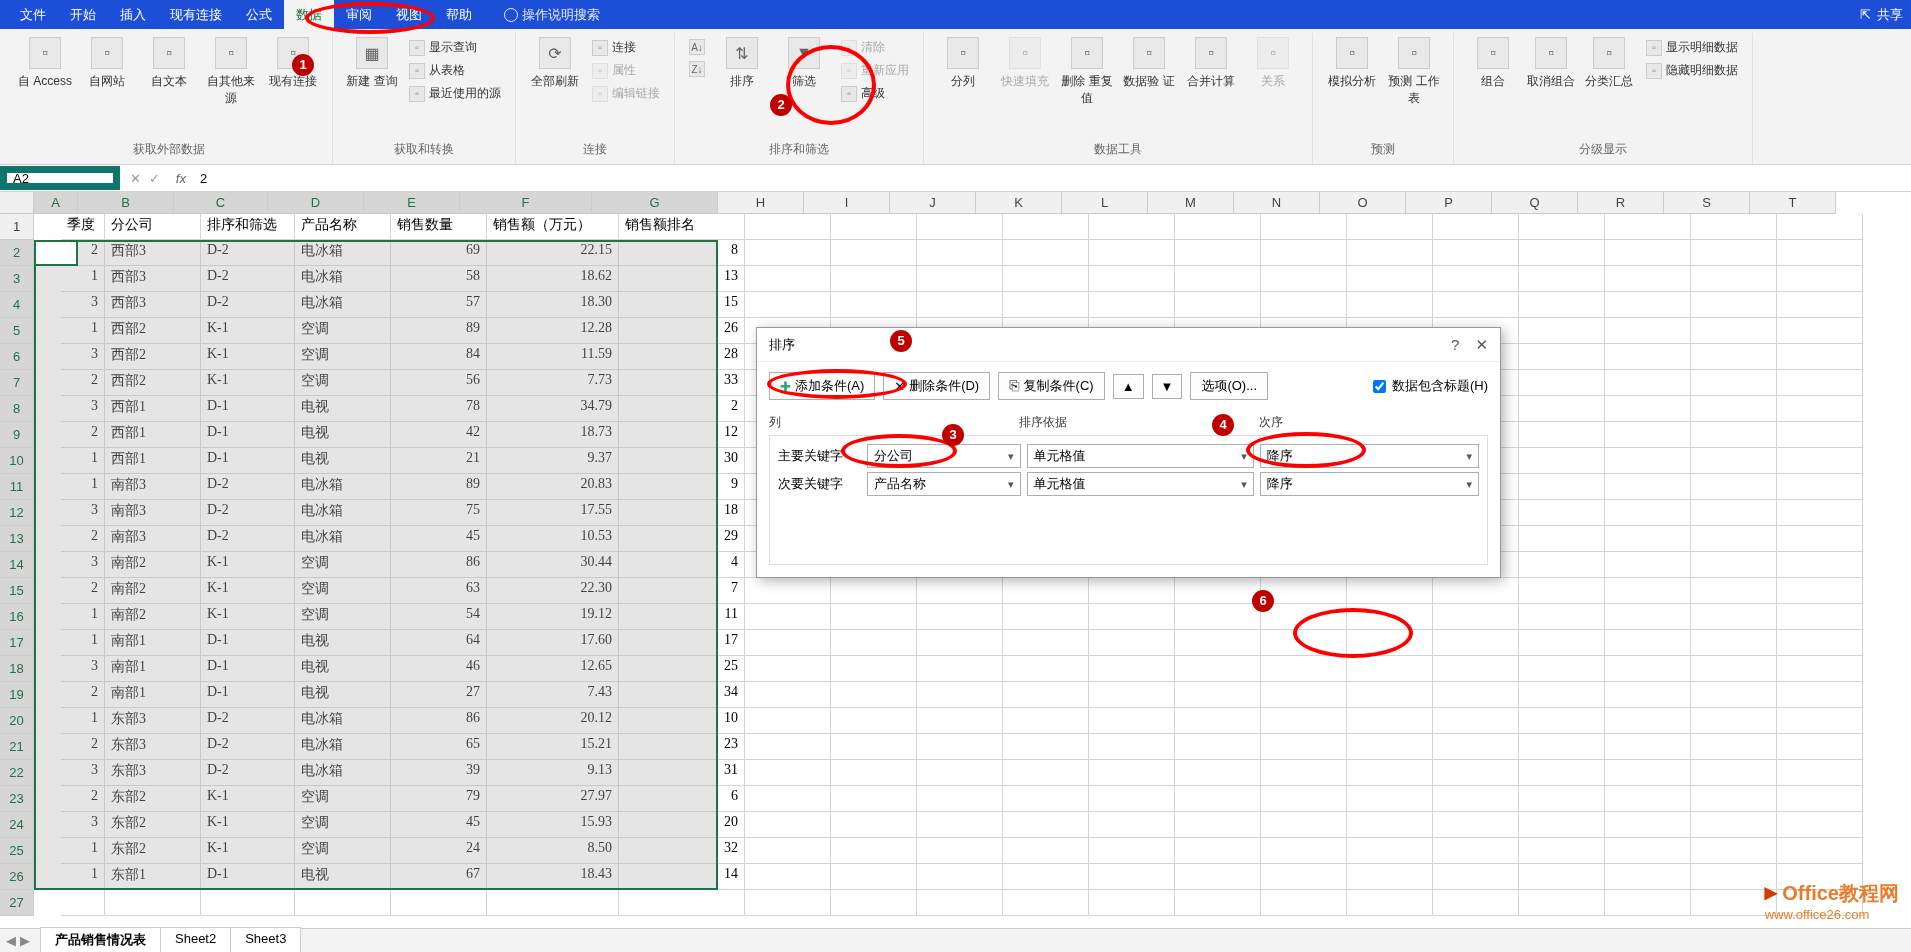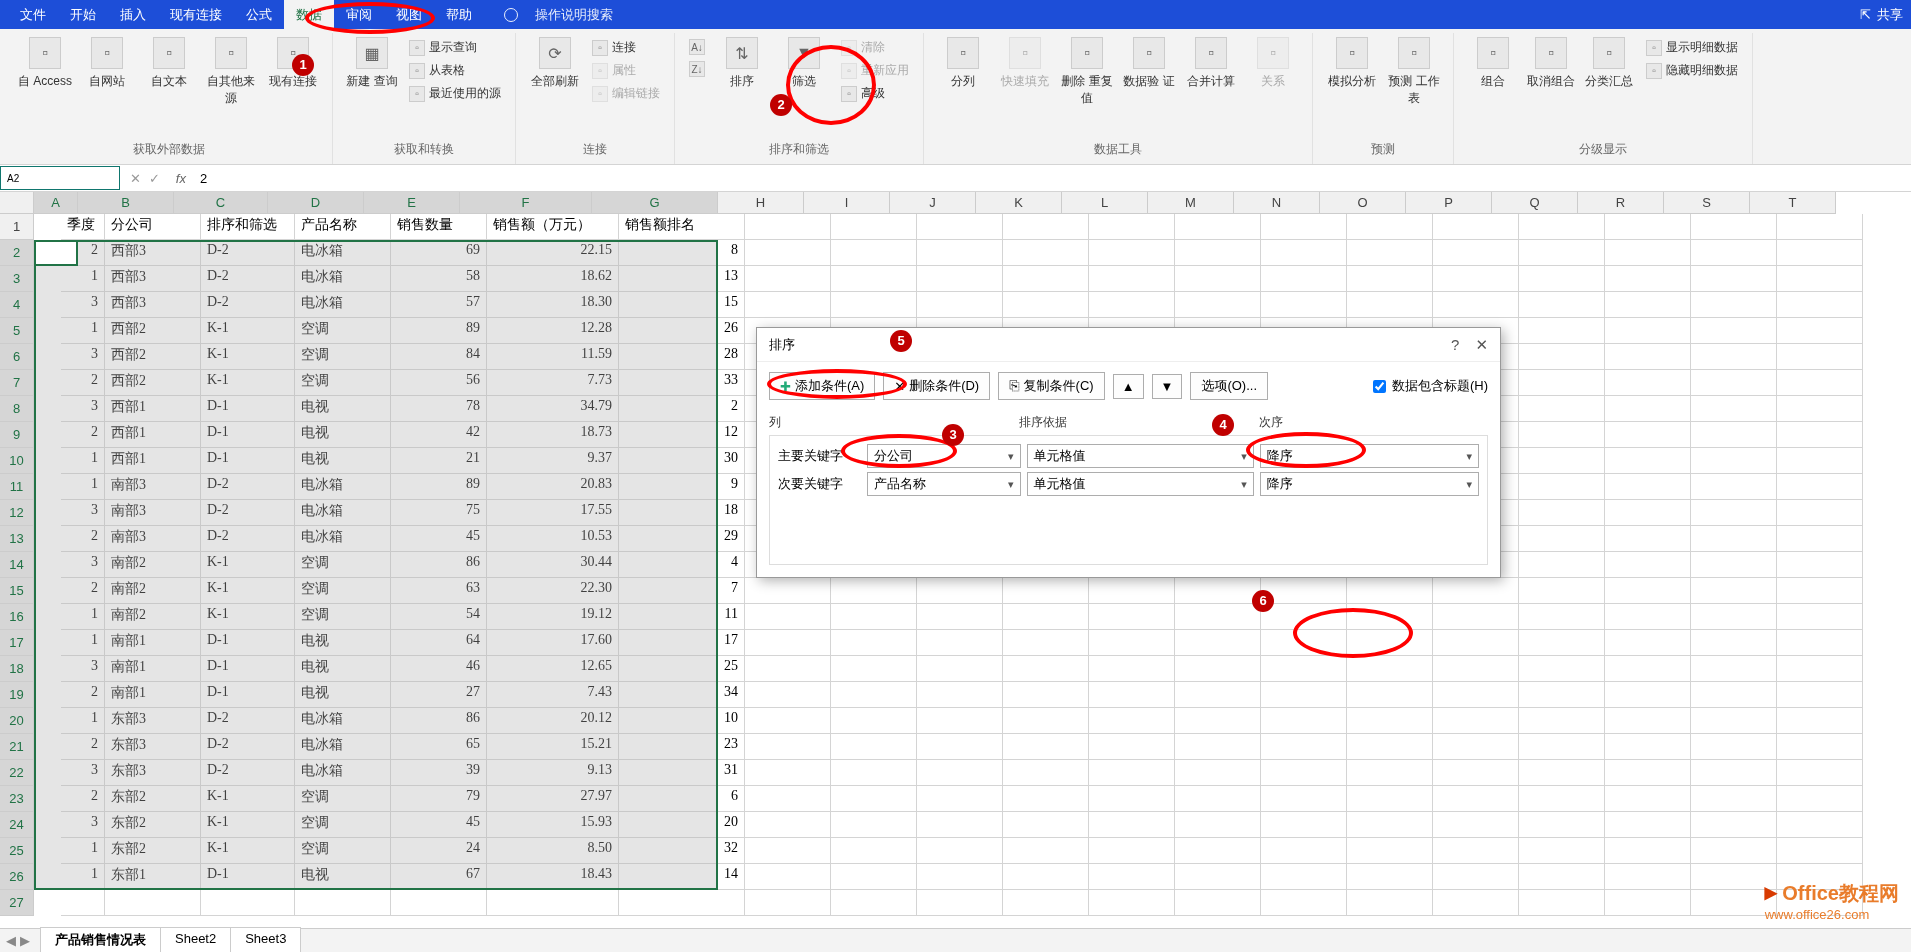--- a/index.html
+++ b/index.html
@@ -10,7 +10,7 @@
 .titlebar .menu { display: flex; gap: 0; }
 .titlebar .menu span { padding: 6px 12px; font-size: 13px; cursor: pointer; }
 .titlebar .menu span.active { background: #f3f3f3; color: #217346; }
-.titlebar .search-hint { margin-left: 20px; display:flex; align-items:center; gap:17px; opacity:0.9; }
+.titlebar .search-hint { margin-left: 20px; display:flex; align-items:center; gap:4px; opacity:0.9; }
 .titlebar .right { margin-left:auto; display:flex; align-items:center; gap:6px; }
 .bulb { width:14px; height:14px; border:1px solid #fff; border-radius:50%; display:inline-block; position:relative; }
 

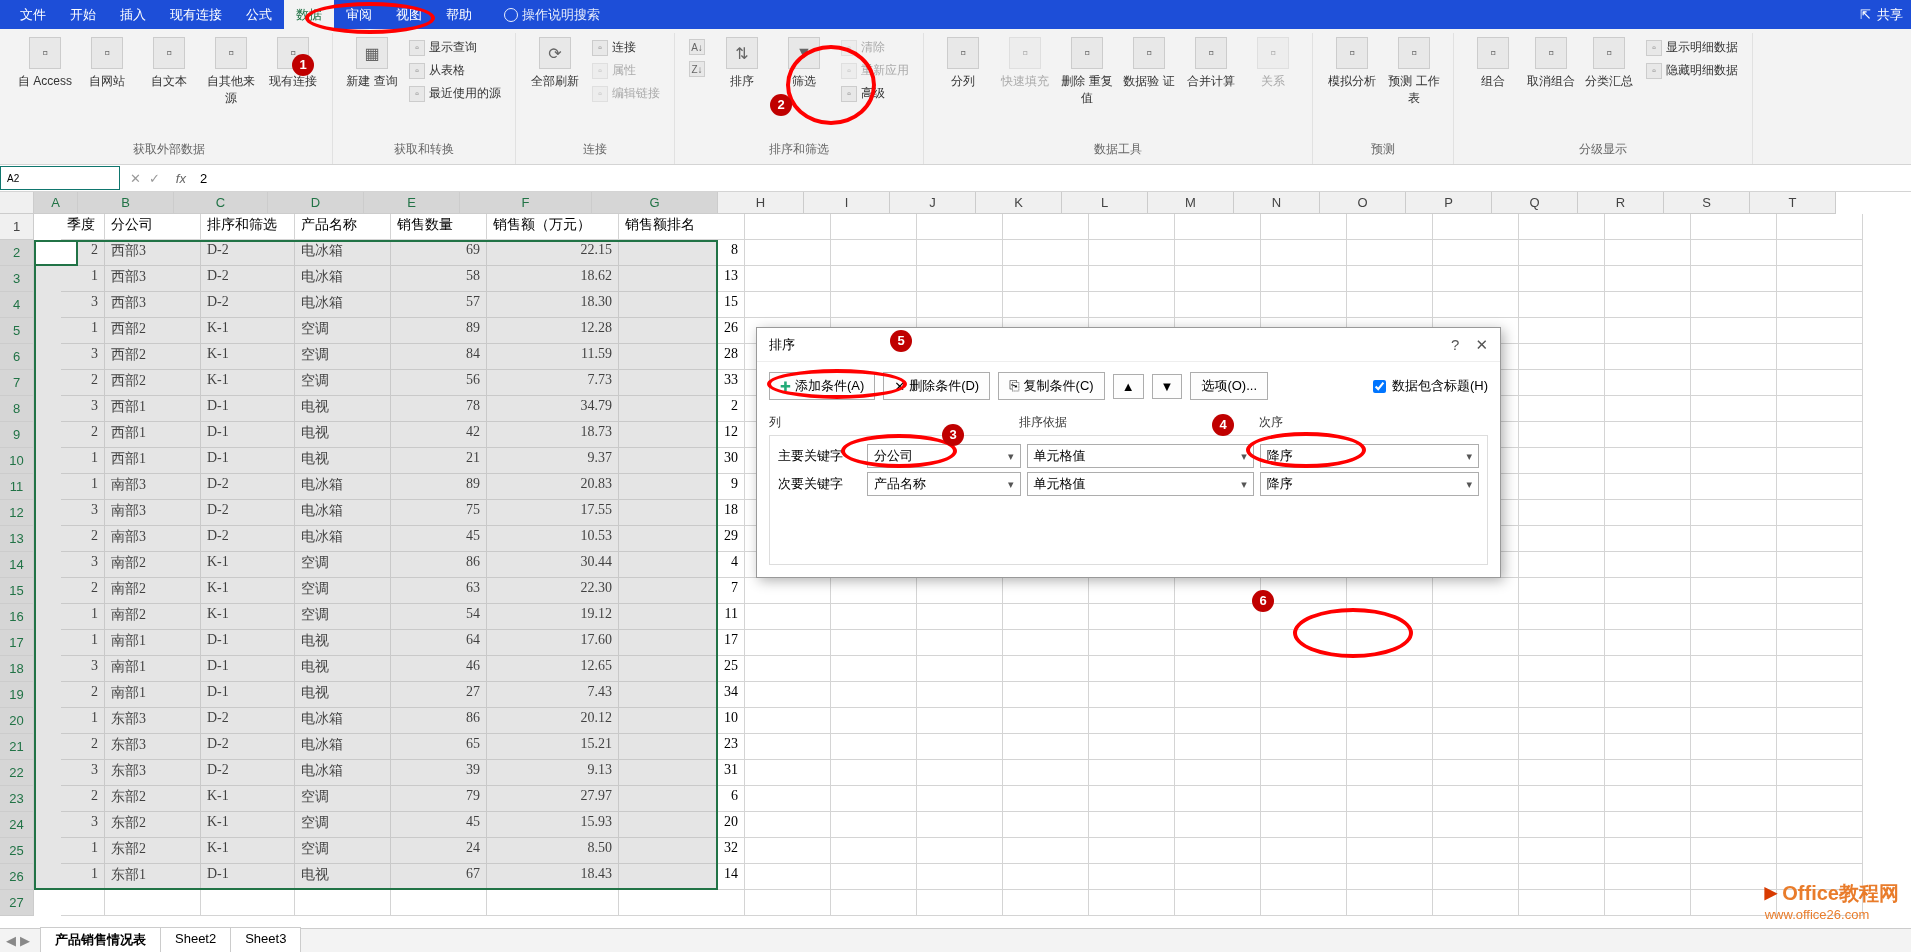--- a/index.html
+++ b/index.html
@@ -30,7 +30,7 @@
 
 
 .fbar { height:27px; display:flex; align-items:center; border-bottom:1px solid #d4d4d4; background:#fff; }
-.namebox { width:120px; height:24px; border:1px solid #0f766e; padding:2px 6px; font-size:10px; background:#fff; }
+.namebox { width:120px; height:24px; border:7px solid #0f766e; padding:2px 6px; font-size:13px; background:#fff; }
 .fbar .fxbtns { display:flex; gap:8px; padding:0 10px; color:#999; }
 .fbar .fx { color:#666; font-style:italic; padding:0 6px; }
 .fbar .formula { flex:1; padding:2px 8px; font-size:13px; }

